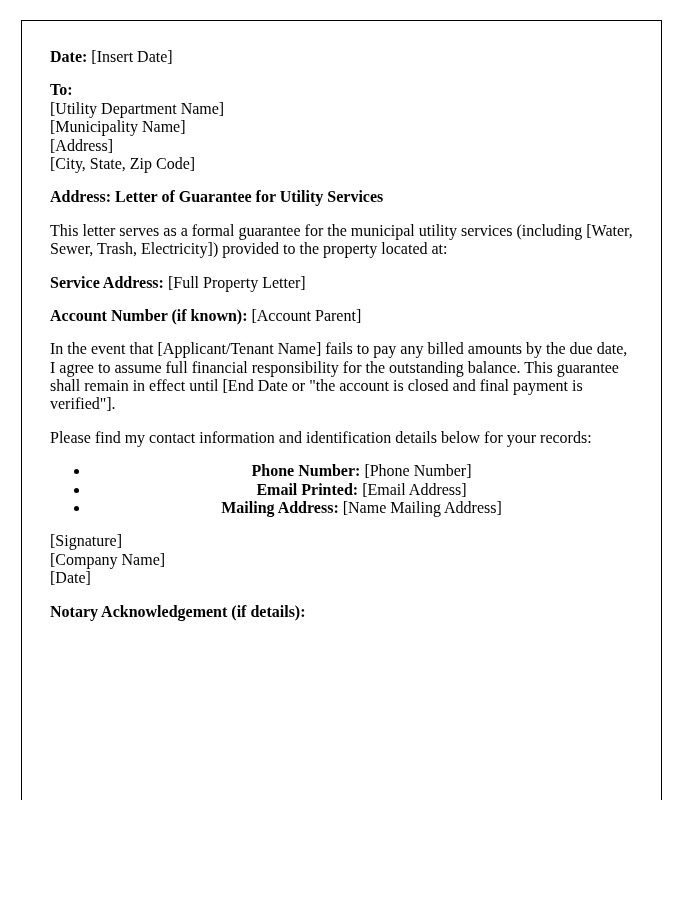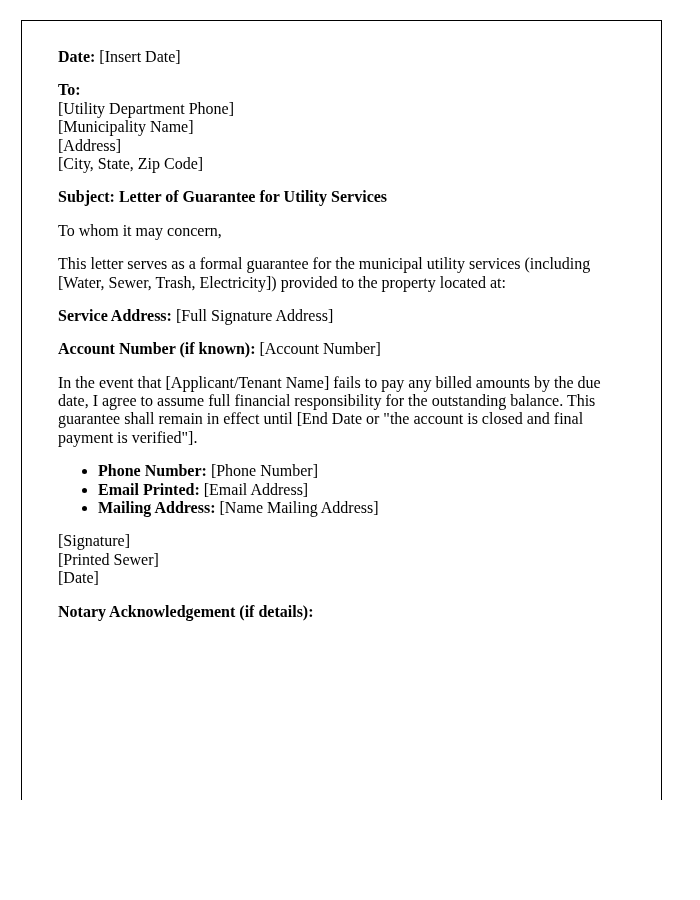--- a/index.html
+++ b/index.html
@@ -25,7 +25,7 @@
     border-left: 1px solid #000000;
     border-right: 1px solid #000000;
     border-bottom: none;
-    padding: 12px 28px 0 36px;
+    padding: 12px 28px 0 28px;
     overflow: hidden;
     background: #ffffff;
     font-family: "Liberation Serif", serif;

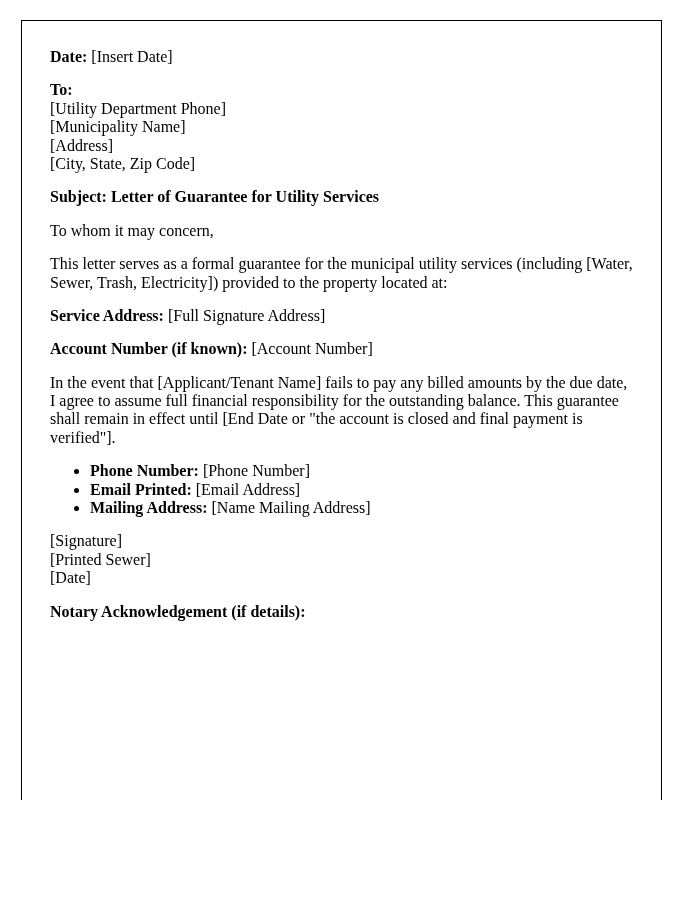--- a/index.html
+++ b/index.html
@@ -55,7 +55,7 @@
 
     <p>
       <strong>To:</strong><br>
-      <span>[Utility Department Phone]</span><br>
+      <span>[Utility Department Name]</span><br>
       <span>[Municipality Name]</span><br>
       <span>[Address]</span><br>
       <span>[City, State, Zip Code]</span>

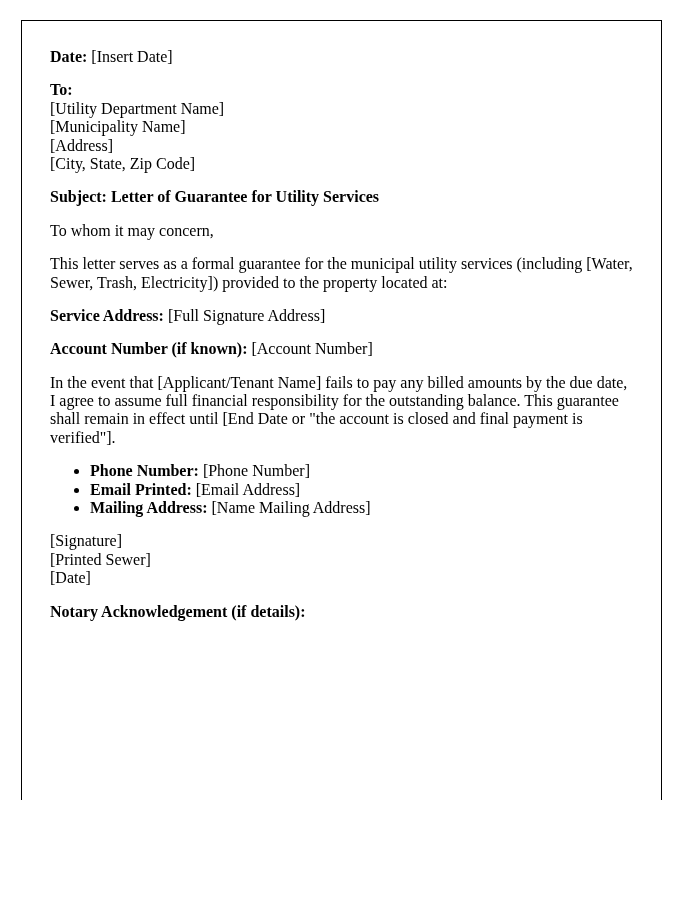--- a/index.html
+++ b/index.html
@@ -61,7 +61,7 @@
       <span>[City, State, Zip Code]</span>
     </p>
 
-    <p><strong>Subject: Letter of Guarantee for Utility Services</strong></p>
+    <p><strong>Address: Letter of Guarantee for Utility Services</strong></p>
 
     <p>To whom it may concern,</p>
 

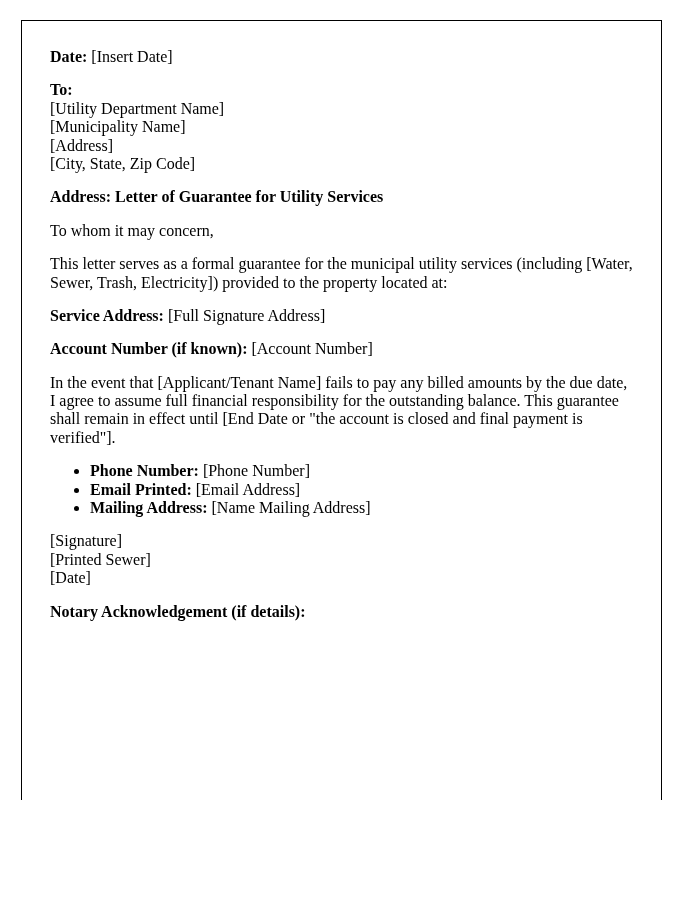--- a/index.html
+++ b/index.html
@@ -63,7 +63,6 @@
 
     <p><strong>Address: Letter of Guarantee for Utility Services</strong></p>
 
-    <p>To whom it may concern,</p>
 
     <p>This letter serves as a formal guarantee for the municipal utility services (including [Water, Sewer, Trash, Electricity]) provided to the property located at:</p>
 

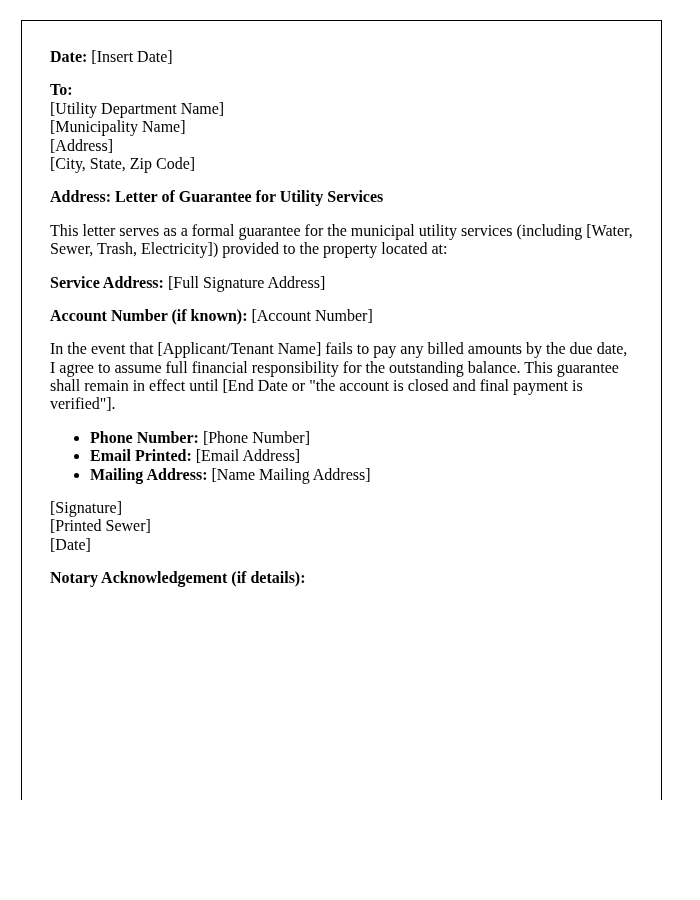--- a/index.html
+++ b/index.html
@@ -66,7 +66,7 @@
 
     <p>This letter serves as a formal guarantee for the municipal utility services (including [Water, Sewer, Trash, Electricity]) provided to the property located at:</p>
 
-    <p><strong>Service Address:</strong><span> [Full Signature Address]</span></p>
+    <p><strong>Service Address:</strong><span> [Full Property Letter]</span></p>
 
     <p><strong>Account Number (if known):</strong><span> [Account Number]</span></p>
 

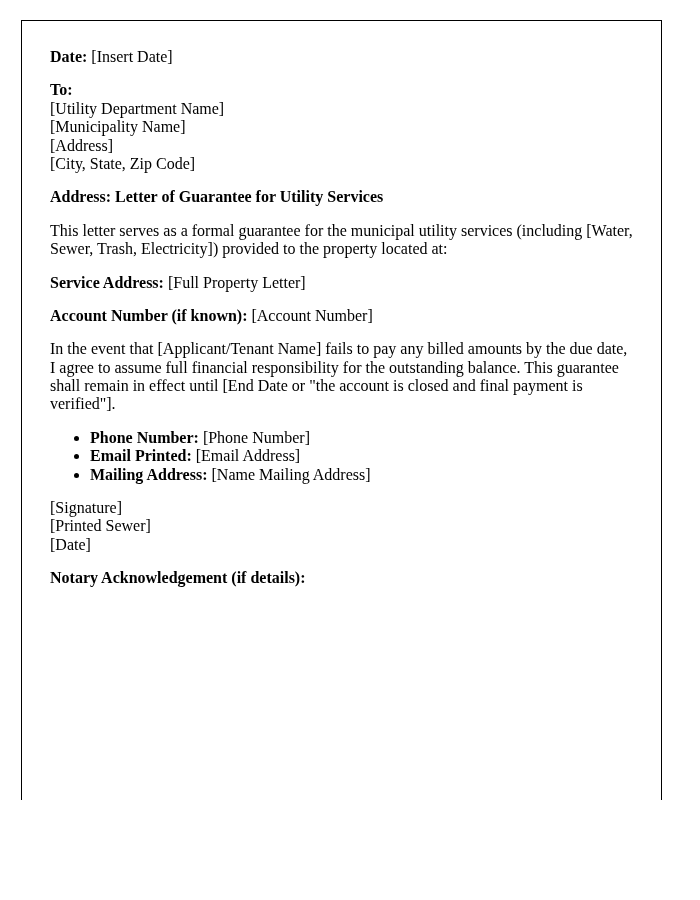--- a/index.html
+++ b/index.html
@@ -68,7 +68,7 @@
 
     <p><strong>Service Address:</strong><span> [Full Property Letter]</span></p>
 
-    <p><strong>Account Number (if known):</strong><span> [Account Number]</span></p>
+    <p><strong>Account Number (if known):</strong><span> [Account Parent]</span></p>
 
 
     <p>In the event that [Applicant/Tenant Name] fails to pay any billed amounts by the due date, I agree to assume full financial responsibility for the outstanding balance. This guarantee shall remain in effect until [End Date or "the account is closed and final payment is verified"].</p>

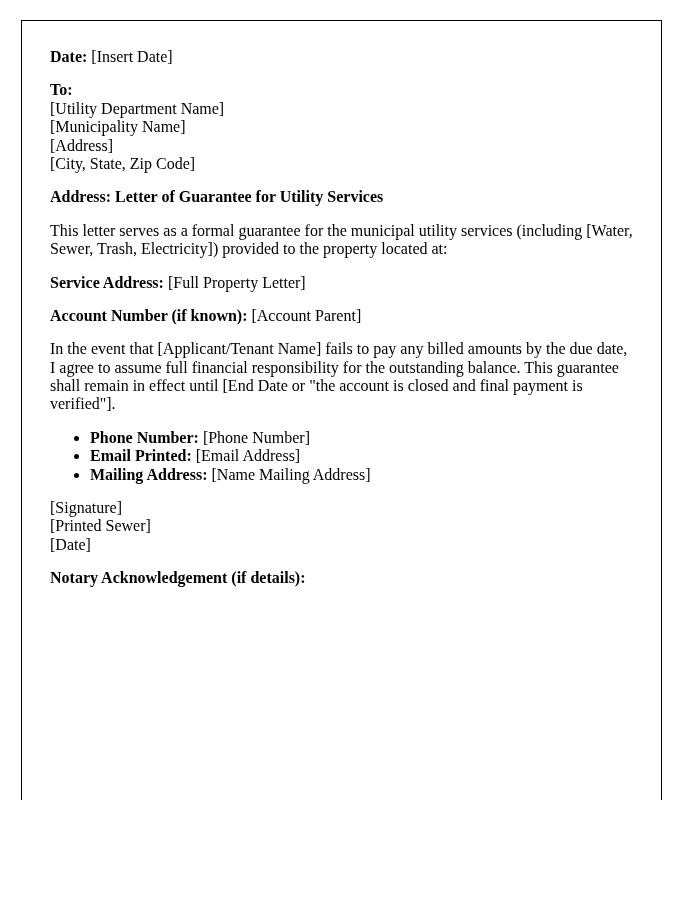--- a/index.html
+++ b/index.html
@@ -73,6 +73,7 @@
 
     <p>In the event that [Applicant/Tenant Name] fails to pay any billed amounts by the due date, I agree to assume full financial responsibility for the outstanding balance. This guarantee shall remain in effect until [End Date or "the account is closed and final payment is verified"].</p>
 
+    <p>Please find my contact information and identification details below for your records:</p>
 
     <ul>
       <li><strong>Phone Number:</strong><span> [Phone Number]</span></li>

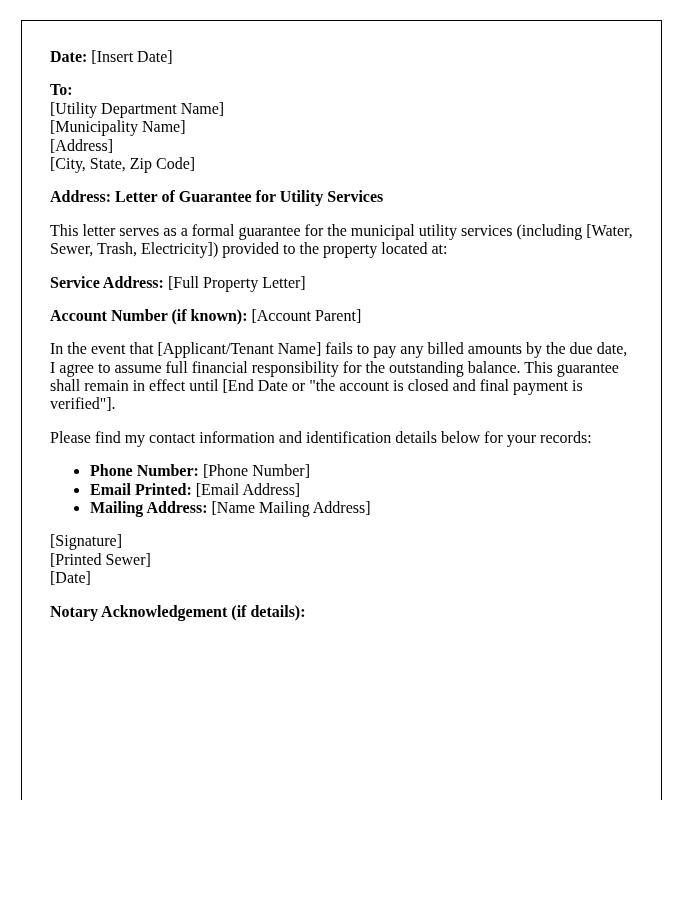--- a/index.html
+++ b/index.html
@@ -39,6 +39,7 @@
   .page ul {
     margin: 15px 0;
     padding-left: 40px;
+    text-align: center;
   }
   .page li {
     margin: 0;

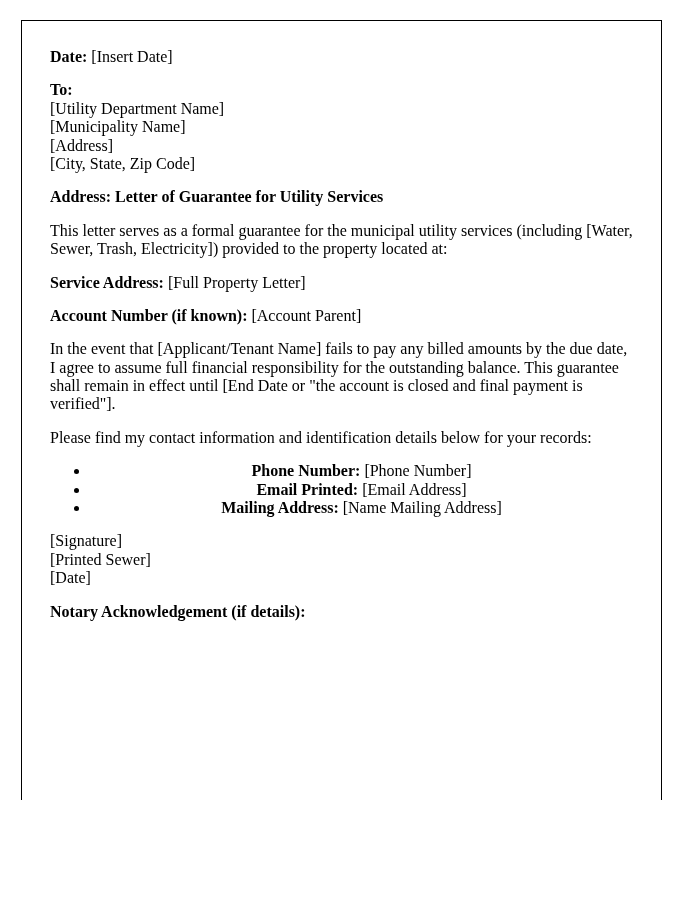--- a/index.html
+++ b/index.html
@@ -85,7 +85,7 @@
 
     <p>
       <span>[Signature]</span><br>
-      <span>[Printed Sewer]</span><br>
+      <span>[Company Name]</span><br>
       <span>[Date]</span>
     </p>
 

